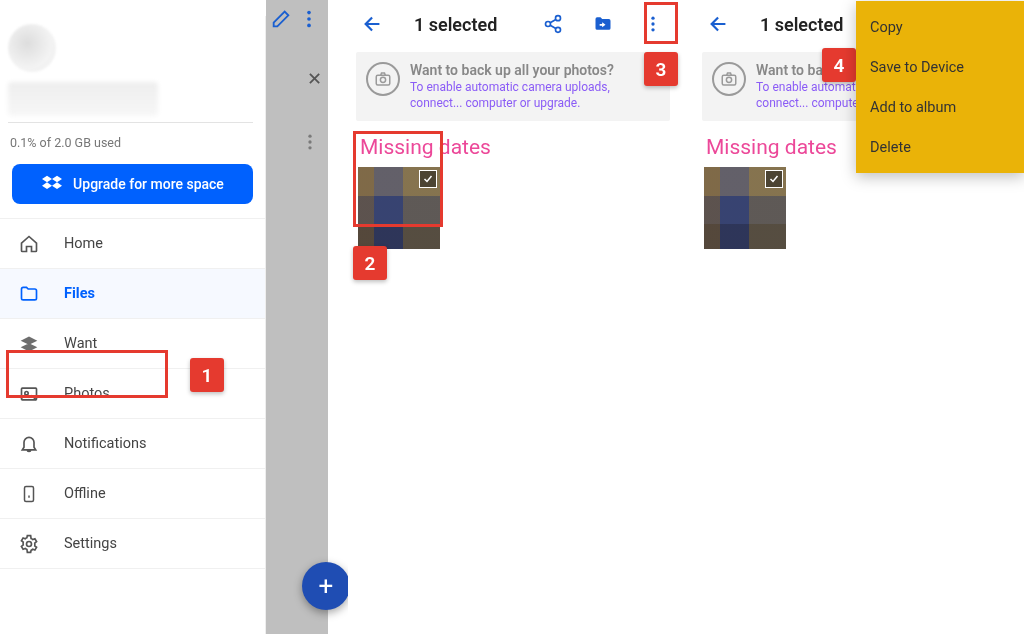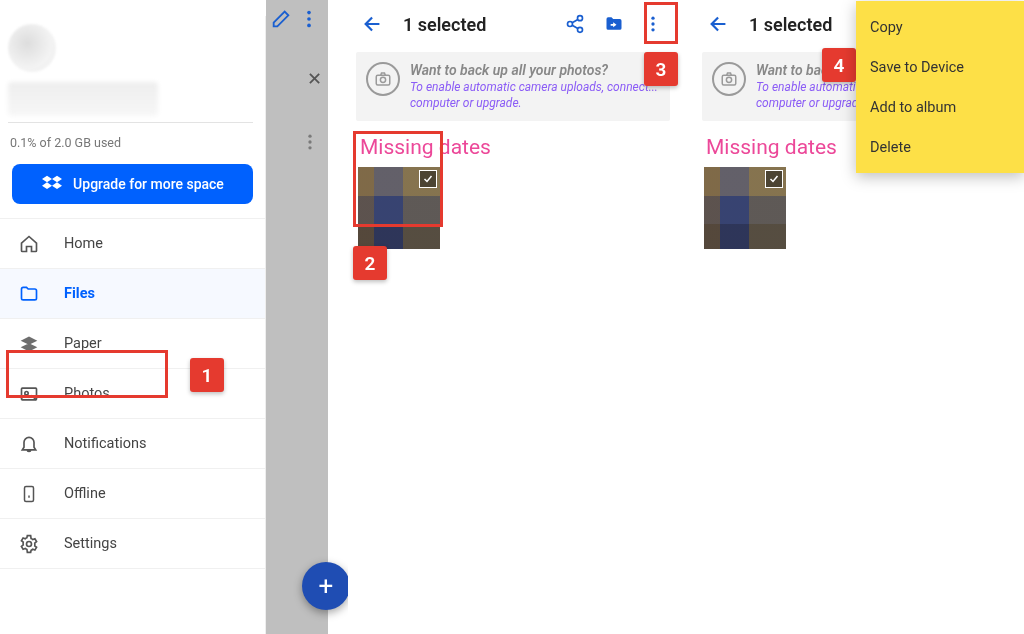--- a/index.html
+++ b/index.html
@@ -102,7 +102,7 @@
   }
   .topbar {
     height:48px; display:flex; align-items:center; padding:0 10px;
-    gap:9px;
+    gap:20px;
   }
   .topbar .title { font-size:18px; font-weight:600; color:#222; margin-left:6px; flex:1; }
   .topbar .act { width:30px; height:30px; display:flex; align-items:center; justify-content:center; color:#1a5fd0; cursor:pointer; }

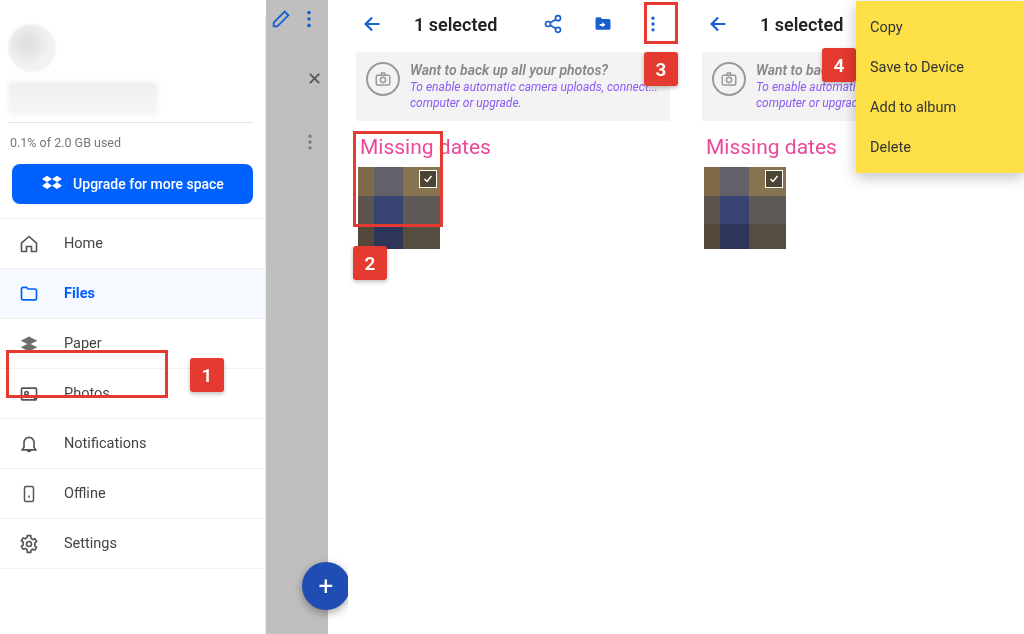--- a/index.html
+++ b/index.html
@@ -147,7 +147,7 @@
   
   .menu {
     position:absolute; right:0; top:1px;
-    width:168px; background:#fde047;
+    width:168px; background:#eab308;
     box-shadow:0 4px 14px rgba(0,0,0,0.25);
     padding:6px 0;
     z-index:5;

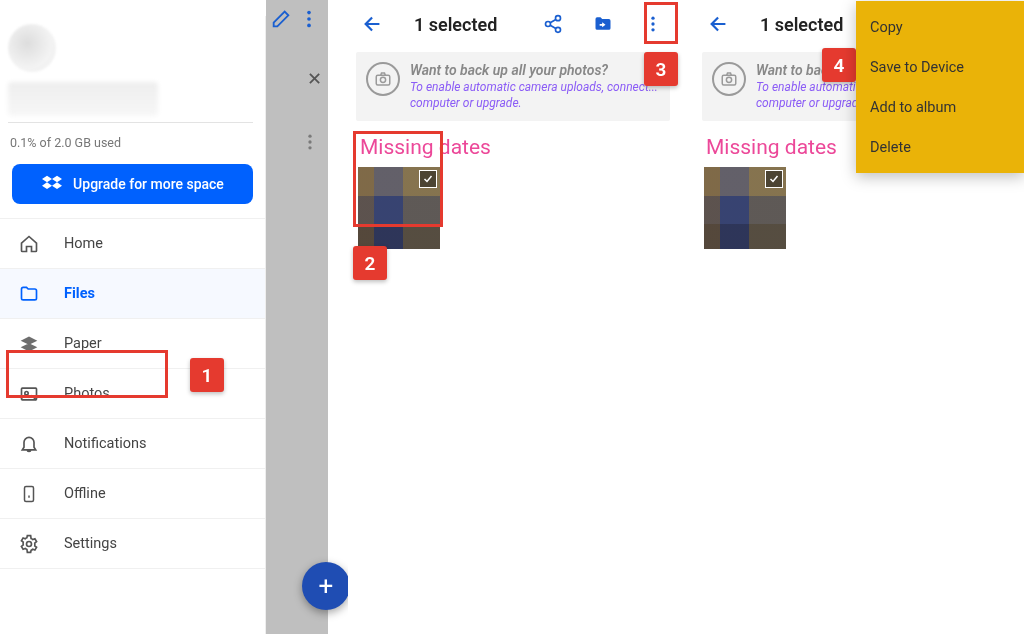--- a/index.html
+++ b/index.html
@@ -113,7 +113,6 @@
     padding:10px 10px 10px 54px;
     position:relative;
     min-height:48px;
-    font-style:italic;
   }
   .banner .cam {
     position:absolute; left:10px; top:10px;

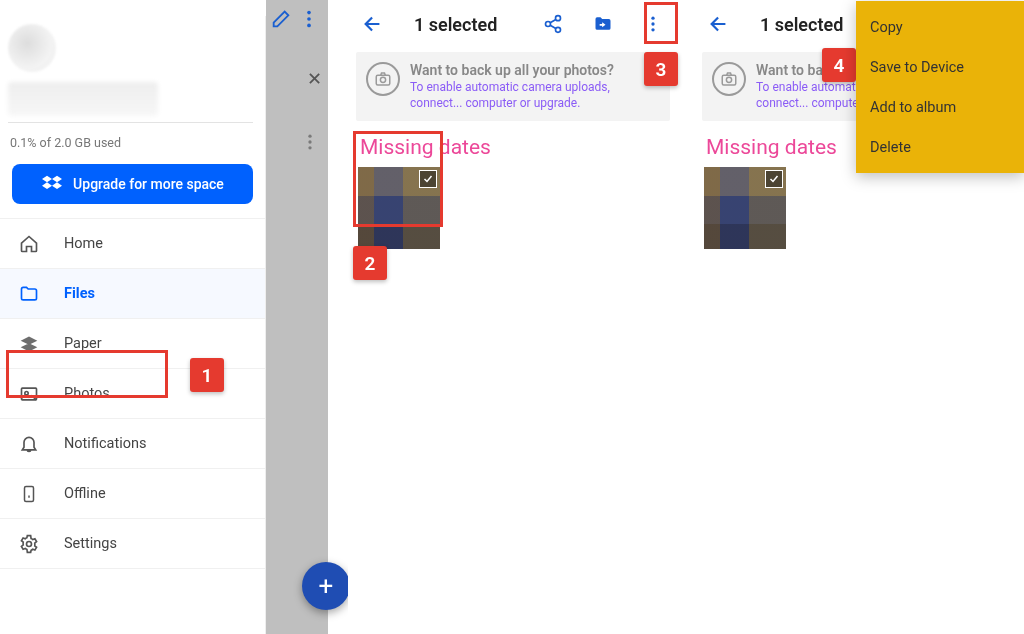--- a/index.html
+++ b/index.html
@@ -209,7 +209,7 @@
             <path d="M12 3 2 8l10 5 10-5Zm0 8L2 16l10 5 10-5Z" opacity="0.85"></path>
           </svg>
       </span>
-      <span>Paper</span>
+      <span>Want</span>
     </div>
     <div class="nav-item">
       <span class="icn24">

